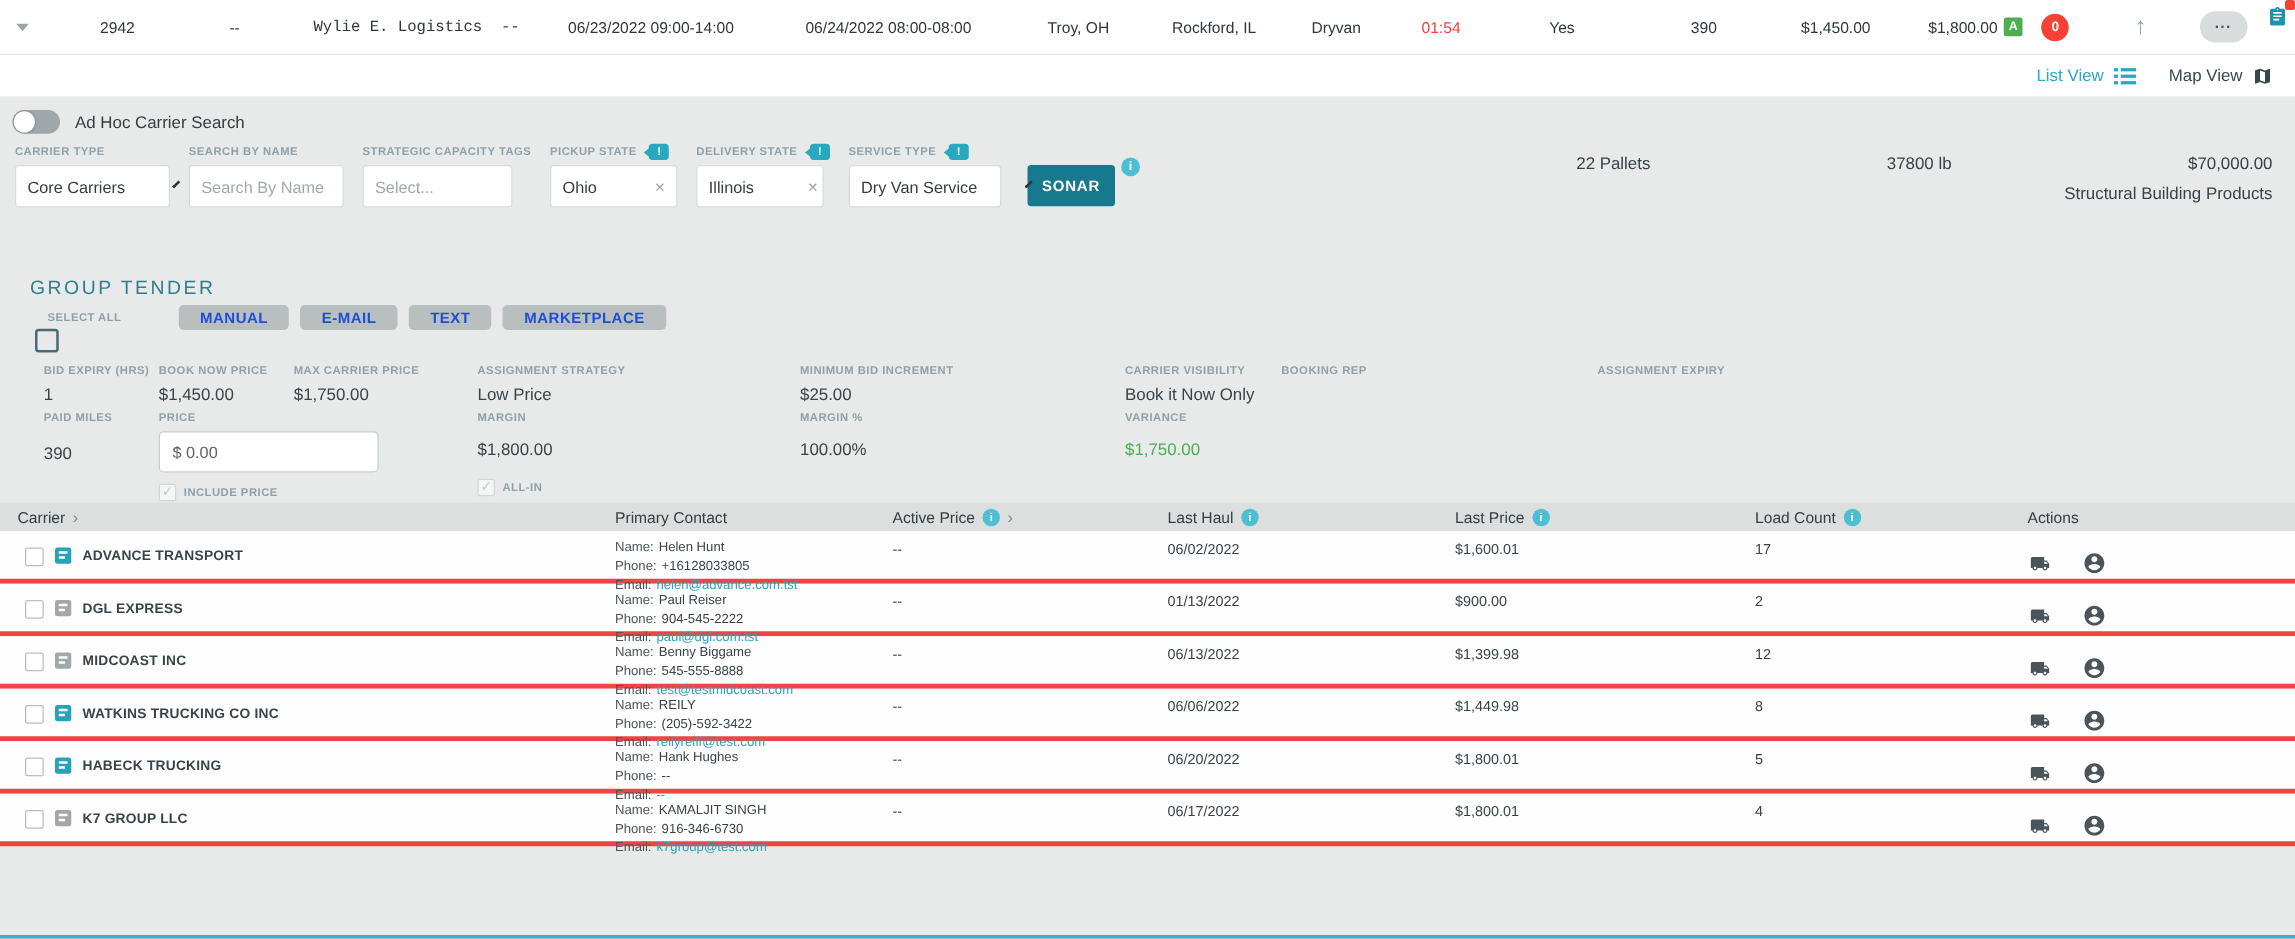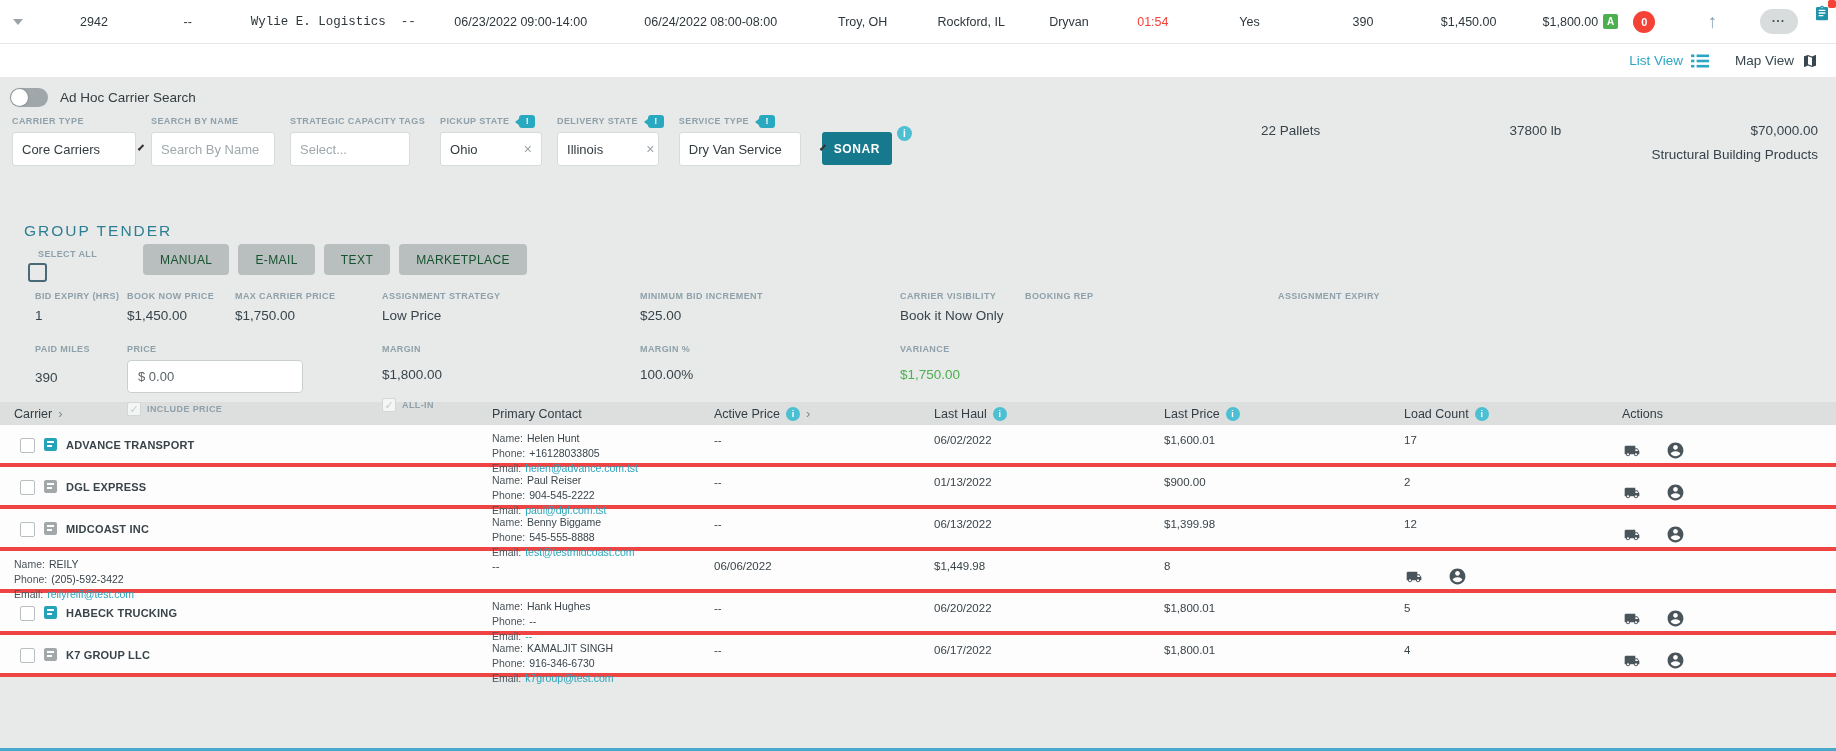--- a/index.html
+++ b/index.html
@@ -63,7 +63,7 @@
   .sa-label { position:absolute; left:38px; top:27px; }
   .sa-cb { position:absolute; left:28px; top:41px; width:19px; height:19px; border:2px solid #4a6976; border-radius:3px; background:transparent; cursor:pointer; }
   .gt-buttons { position:absolute; left:143px; top:22px; display:flex; gap:9px; }
-  .gt-btn { background:#b9bebe; color:#14532d; border:none; border-radius:4px; height:31px; padding:0 17px; font-weight:normal; font-size:12px; letter-spacing:.4px; cursor:default; }
+  .gt-btn { background:#b9bebe; color:#1d4ed8; border:none; border-radius:4px; height:20px; padding:0 17px; font-weight:bold; font-size:12px; letter-spacing:.4px; cursor:default; }
   .fld { position:absolute; }
   .fld-value { margin-top:7px; font-size:13.5px; color:#39444a; }
   .row1 { top:69px; } .row2 { top:122px; }

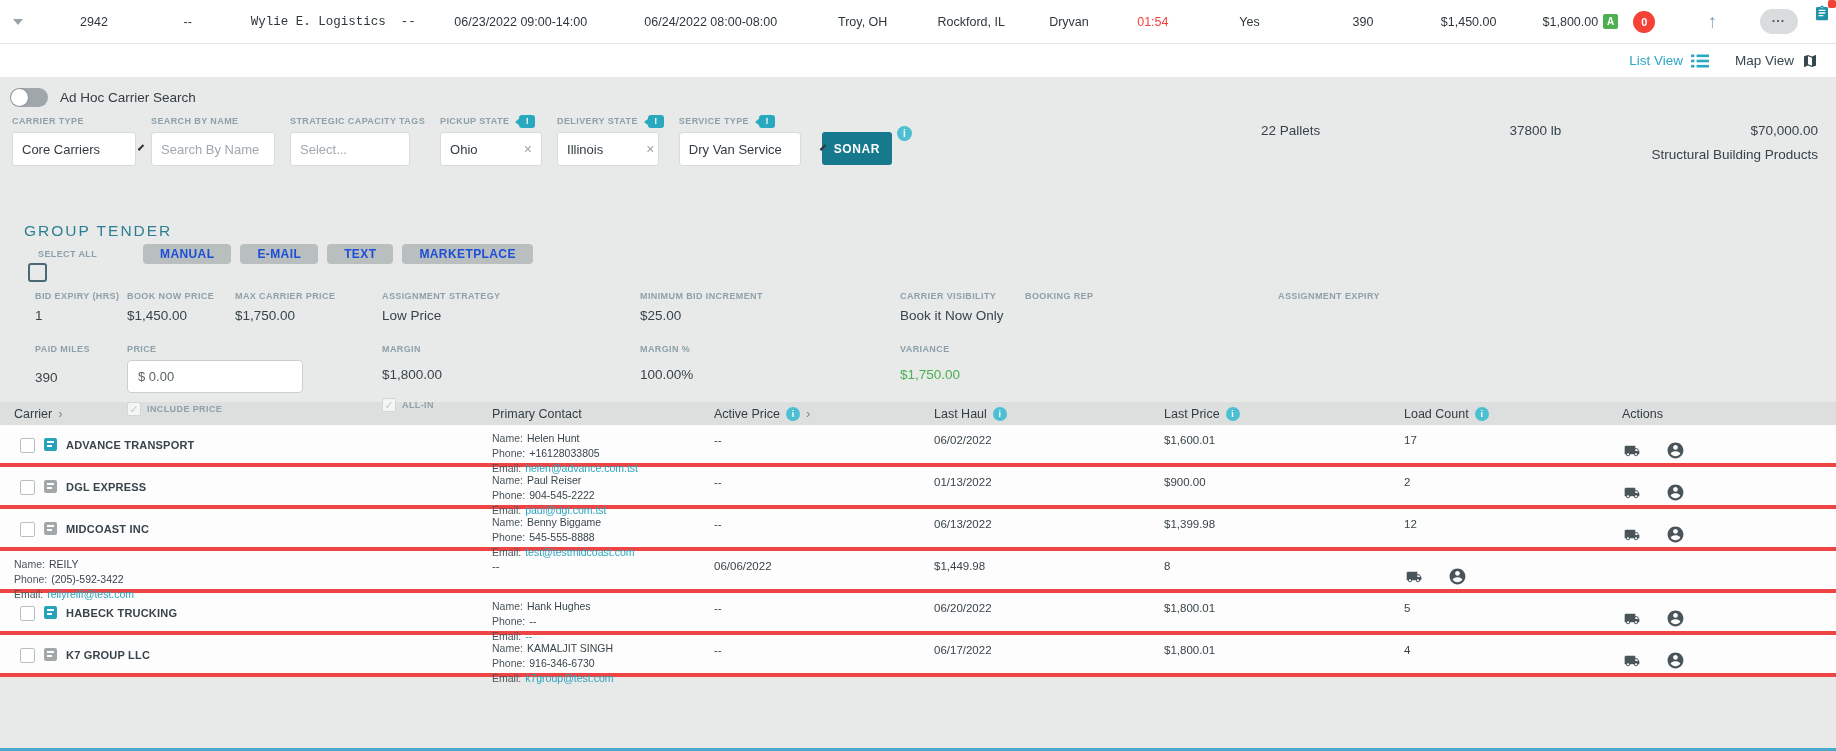--- a/index.html
+++ b/index.html
@@ -66,7 +66,7 @@
   .gt-btn { background:#b9bebe; color:#1d4ed8; border:none; border-radius:4px; height:20px; padding:0 17px; font-weight:bold; font-size:12px; letter-spacing:.4px; cursor:default; }
   .fld { position:absolute; }
   .fld-value { margin-top:7px; font-size:13.5px; color:#39444a; }
-  .row1 { top:69px; } .row2 { top:122px; }
+  .row1 { top:69px; } .row2 { top:107px; }
   .x1{left:35px;} .x2{left:127px;} .x3{left:235px;} .x4{left:342px;margin-left:40px;} .x5{left:640px;} .x6{left:900px;} .x7{left:1025px;} .x8{left:1278px;}
   .green-val { color:#4caf50; }
   .price-input { margin-top:6px; width:176px; height:33px; border:1px solid #c9cfd0; border-radius:4px; background:#fff; font-size:13px; color:#5a6367; padding-left:10px; font-family:"Liberation Sans", sans-serif; }

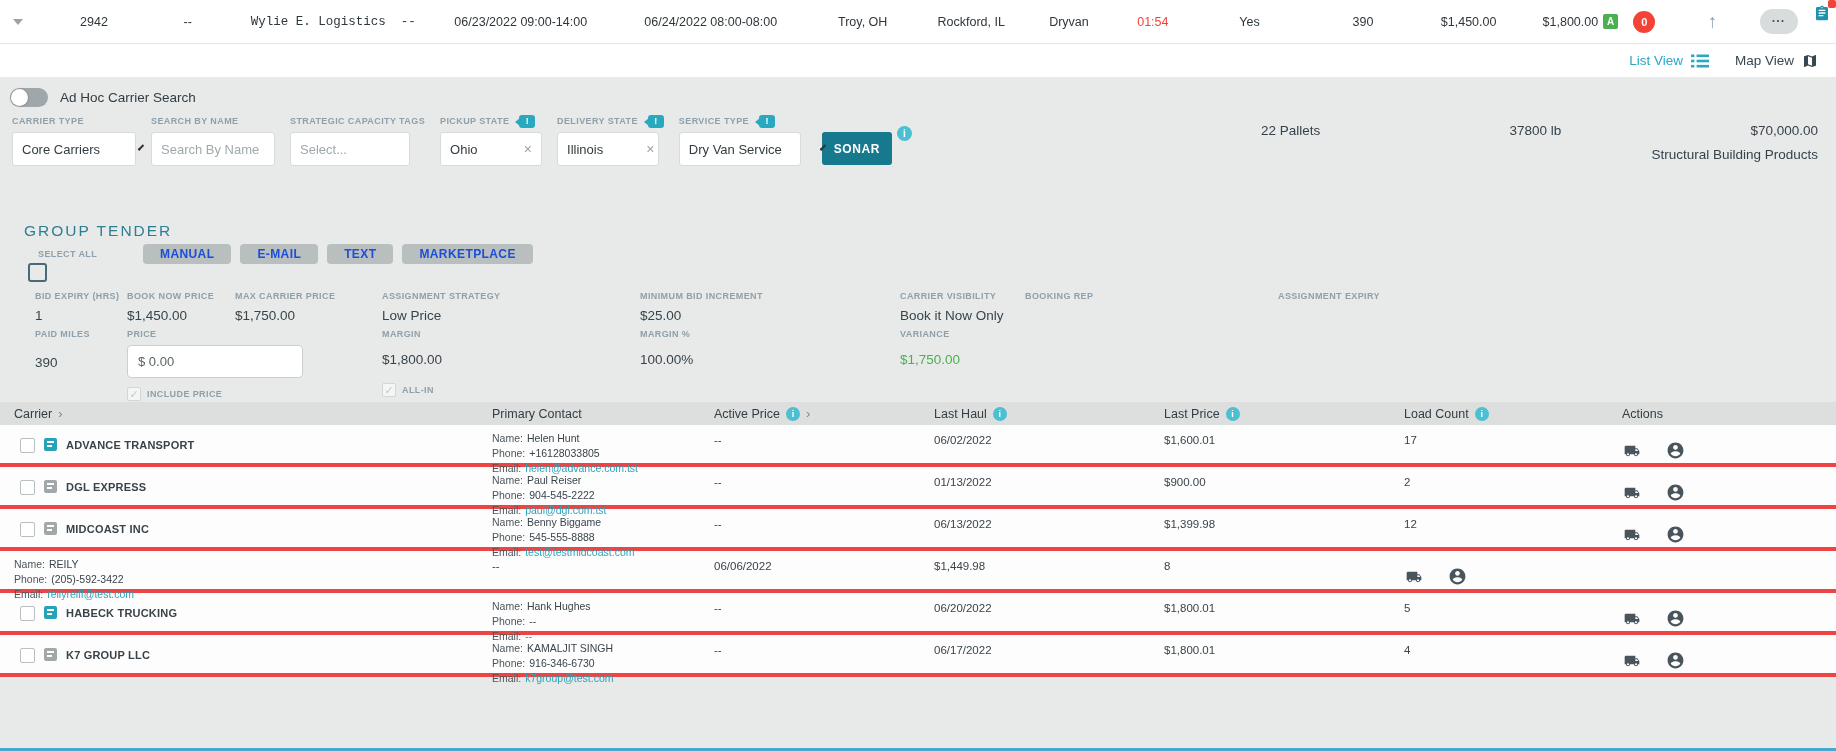--- a/index.html
+++ b/index.html
@@ -427,6 +427,11 @@
   </div>
 
   <div class="trow">
+    <div class="cell-carrier">
+      <span class="row-cb"></span>
+      <span class="cicon teal"></span>
+      <span class="cname">WATKINS TRUCKING CO INC</span>
+    </div>
     <div class="cell-contact">
       <div><span class="clab">Name:</span><span>REILY</span></div>
       <div><span class="clab">Phone:</span><span>(205)-592-3422</span></div>

